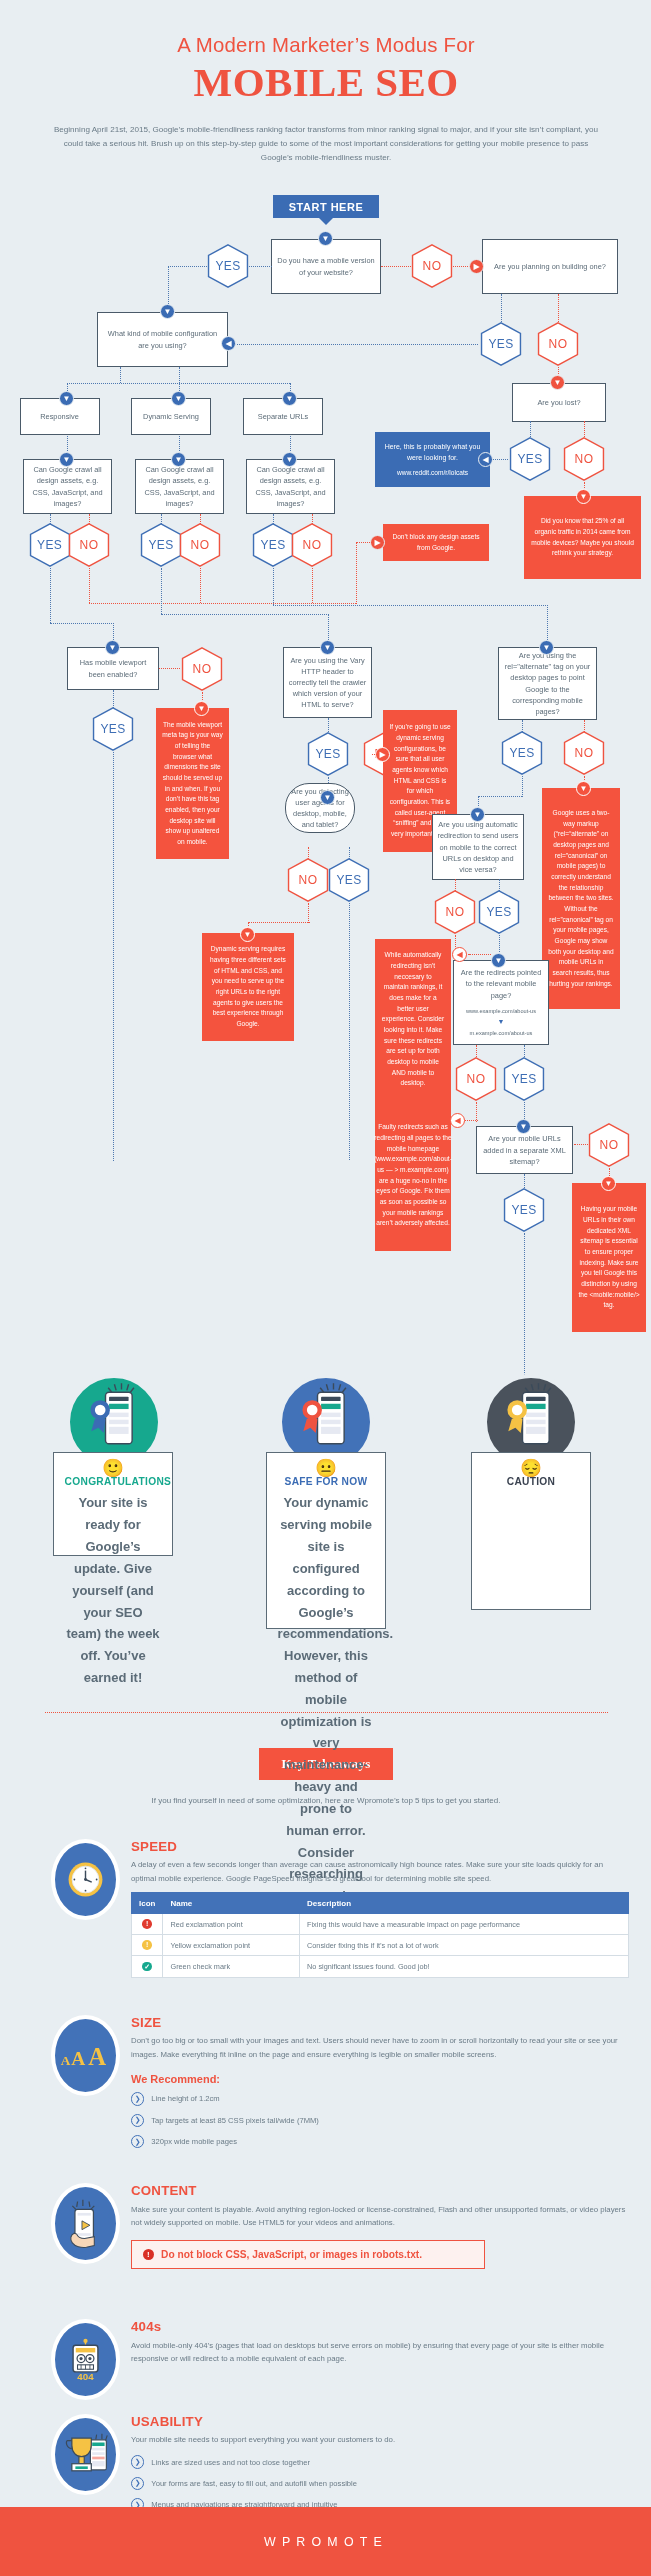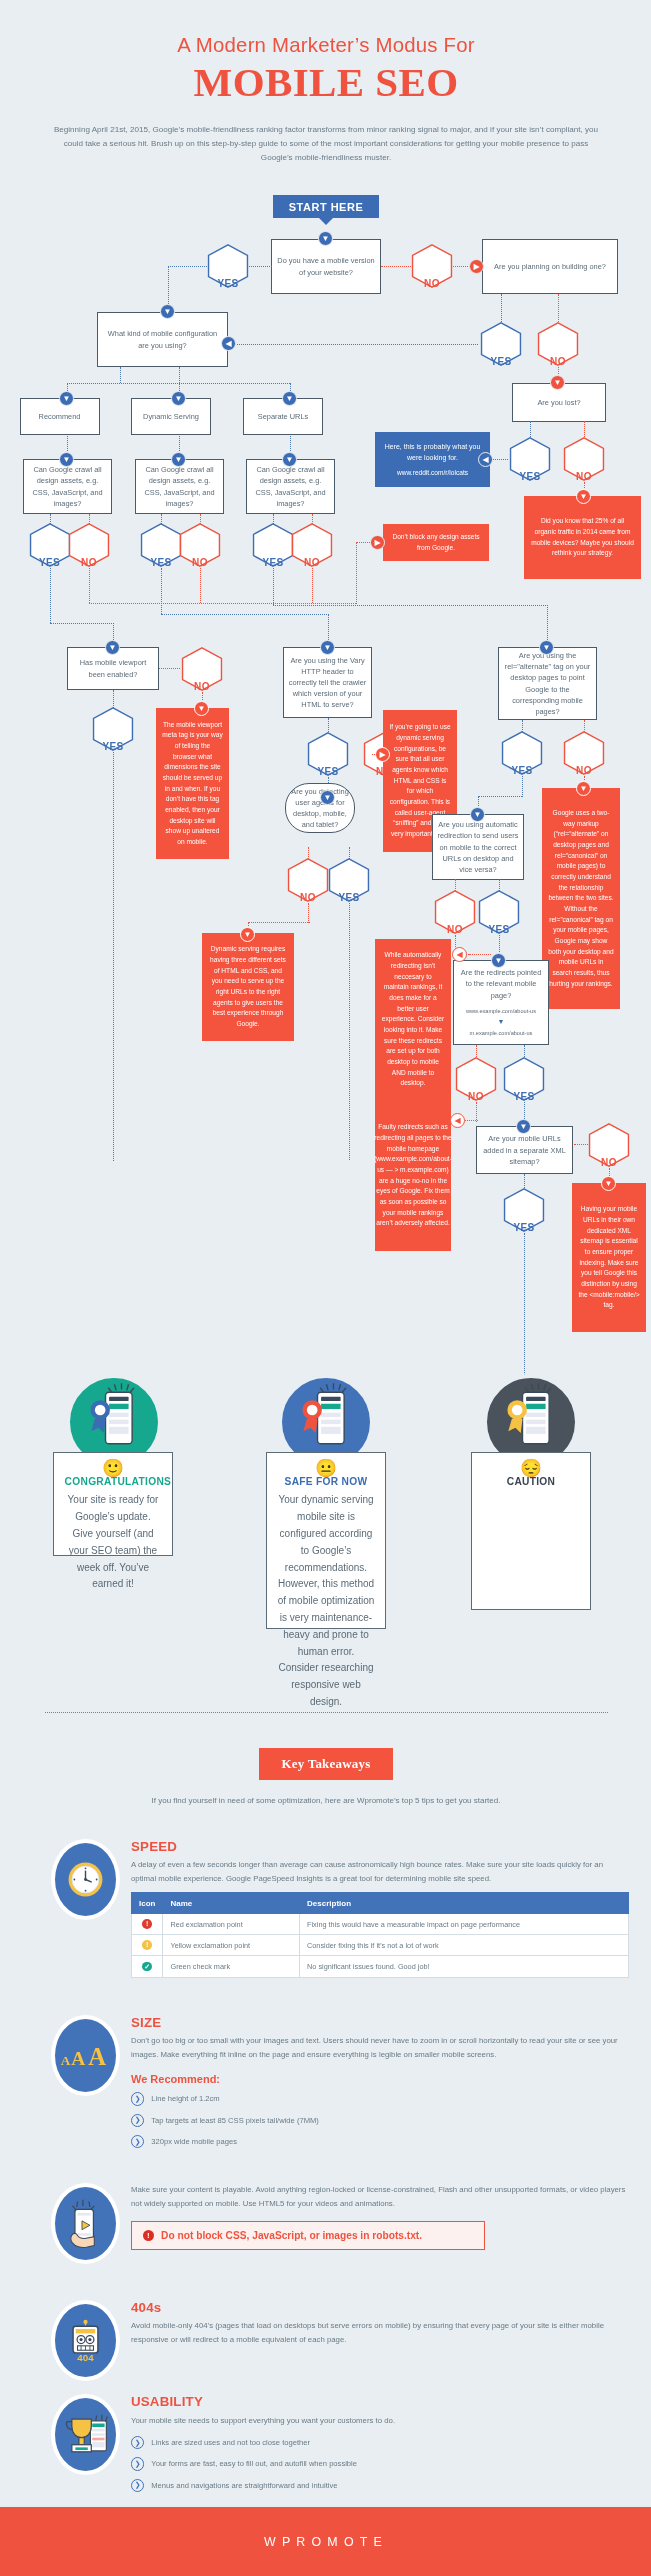--- a/index.html
+++ b/index.html
@@ -40,8 +40,8 @@
 
   .hexwrap { width:46px; height:46px; }
   .hex {
-    width:46px; height:46px; display:flex; align-items:flex-end; justify-content:center;
-    font-size:10px; letter-spacing:0.4px;font-weight:bold;
+    width:46px; height:46px; display:flex; align-items:center; justify-content:center;
+    font-size:12px; letter-spacing:0.4px;
   }
   .hex svg { position:absolute; left:0; top:0; }
   .hex span { position:relative; z-index:2; }

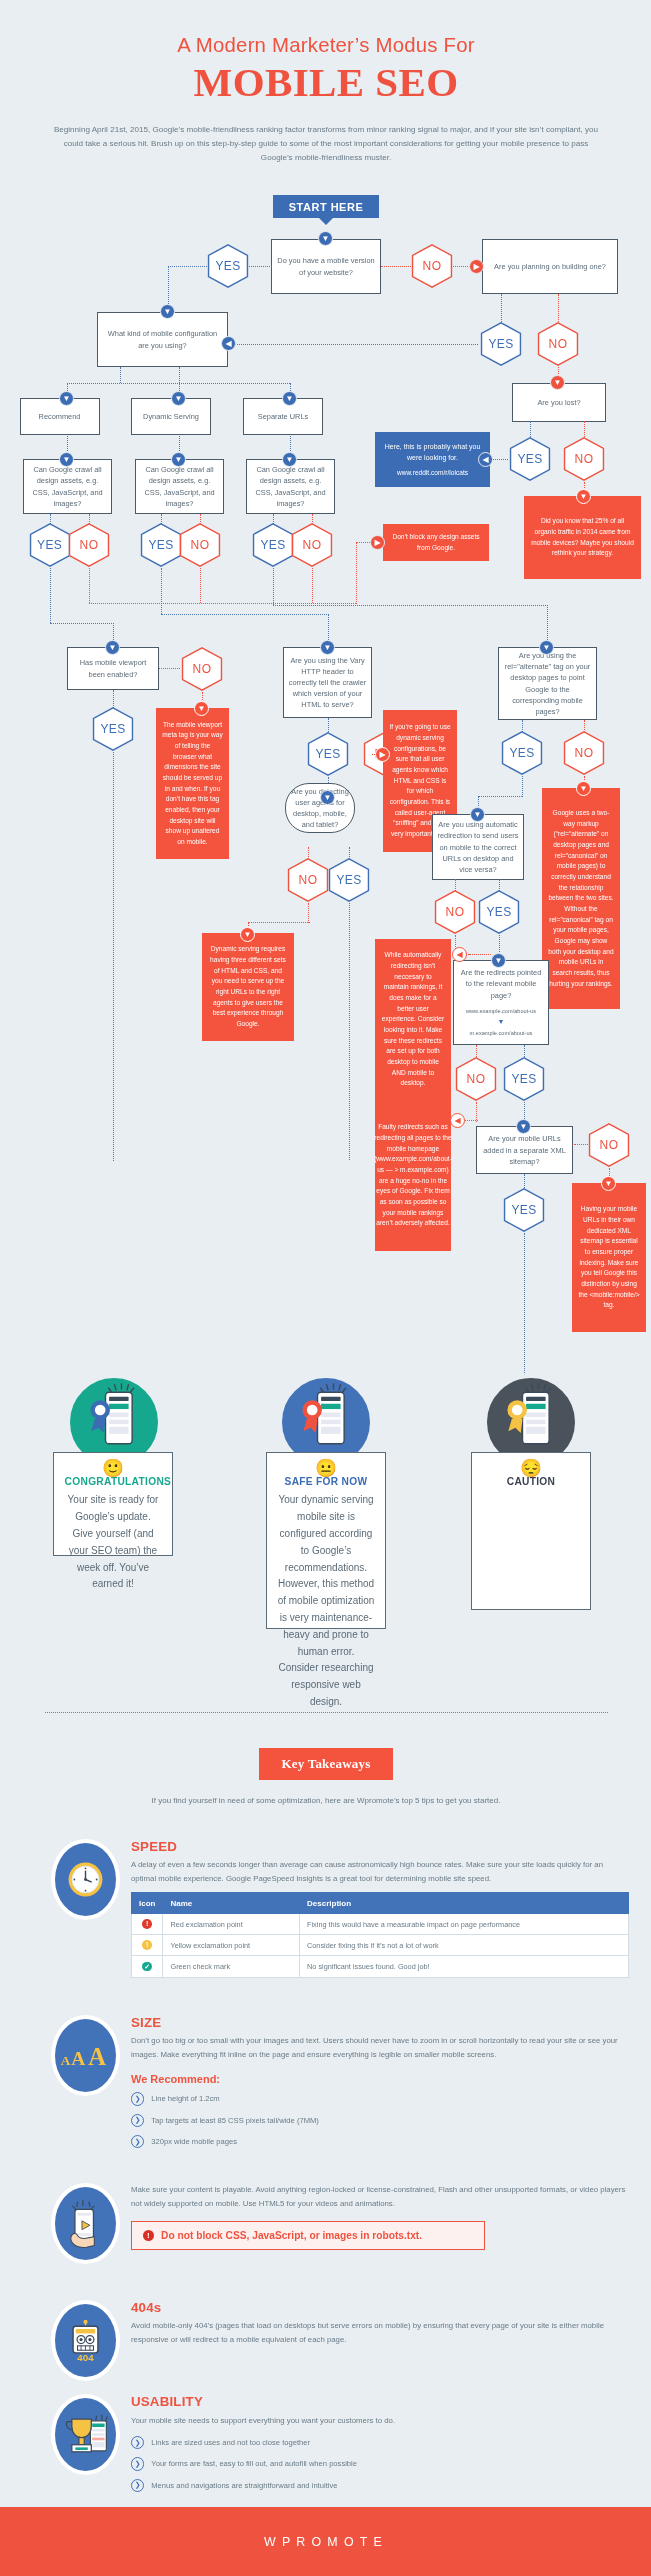--- a/index.html
+++ b/index.html
@@ -272,7 +272,7 @@
     <div class="abadge blue" style="left:171px; top:221px;">▼</div>
     <div class="abadge blue" style="left:282px; top:221px;">▼</div>
 
-    <div class="node" style="left:19.5px; top:228px; width:80px; height:37px;">Recommend</div>
+    <div class="node" style="left:19.5px; top:228px; width:80px; height:37px;">Responsive</div>
     <div class="node" style="left:131px; top:228px; width:80px; height:37px;">Dynamic Serving</div>
     <div class="node" style="left:243px; top:228px; width:80px; height:37px;">Separate URLs</div>
 

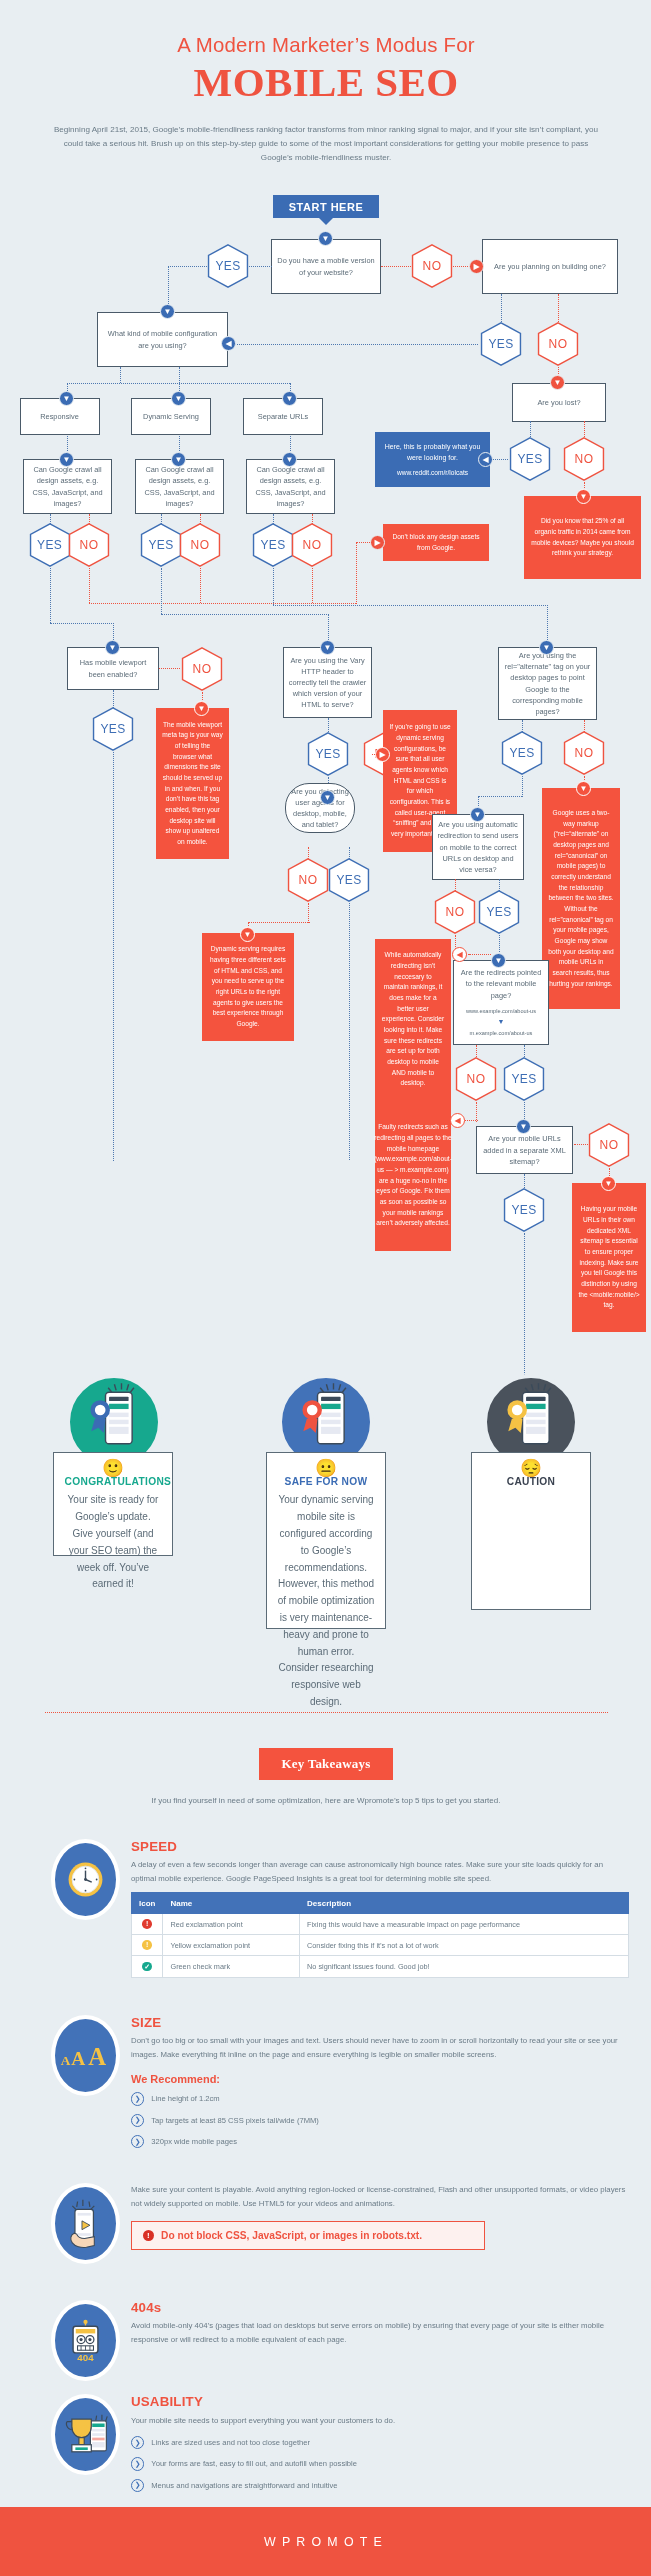--- a/index.html
+++ b/index.html
@@ -96,7 +96,7 @@
     padding:23px 10.6px 10.6px;
   }
   .ocard h4 { font-size:10.2px; letter-spacing:0.3px; margin-bottom:5.3px; font-weight:700; }
-  .ocard p { font-size:10px; line-height:1.68; color:#5b6b77; }
+  .ocard p { font-size:13px; line-height:1.68; color:#5b6b77;font-weight:bold; }
   .emoji { font-size:17.7px; position:absolute; left:0; right:0; }
 
   

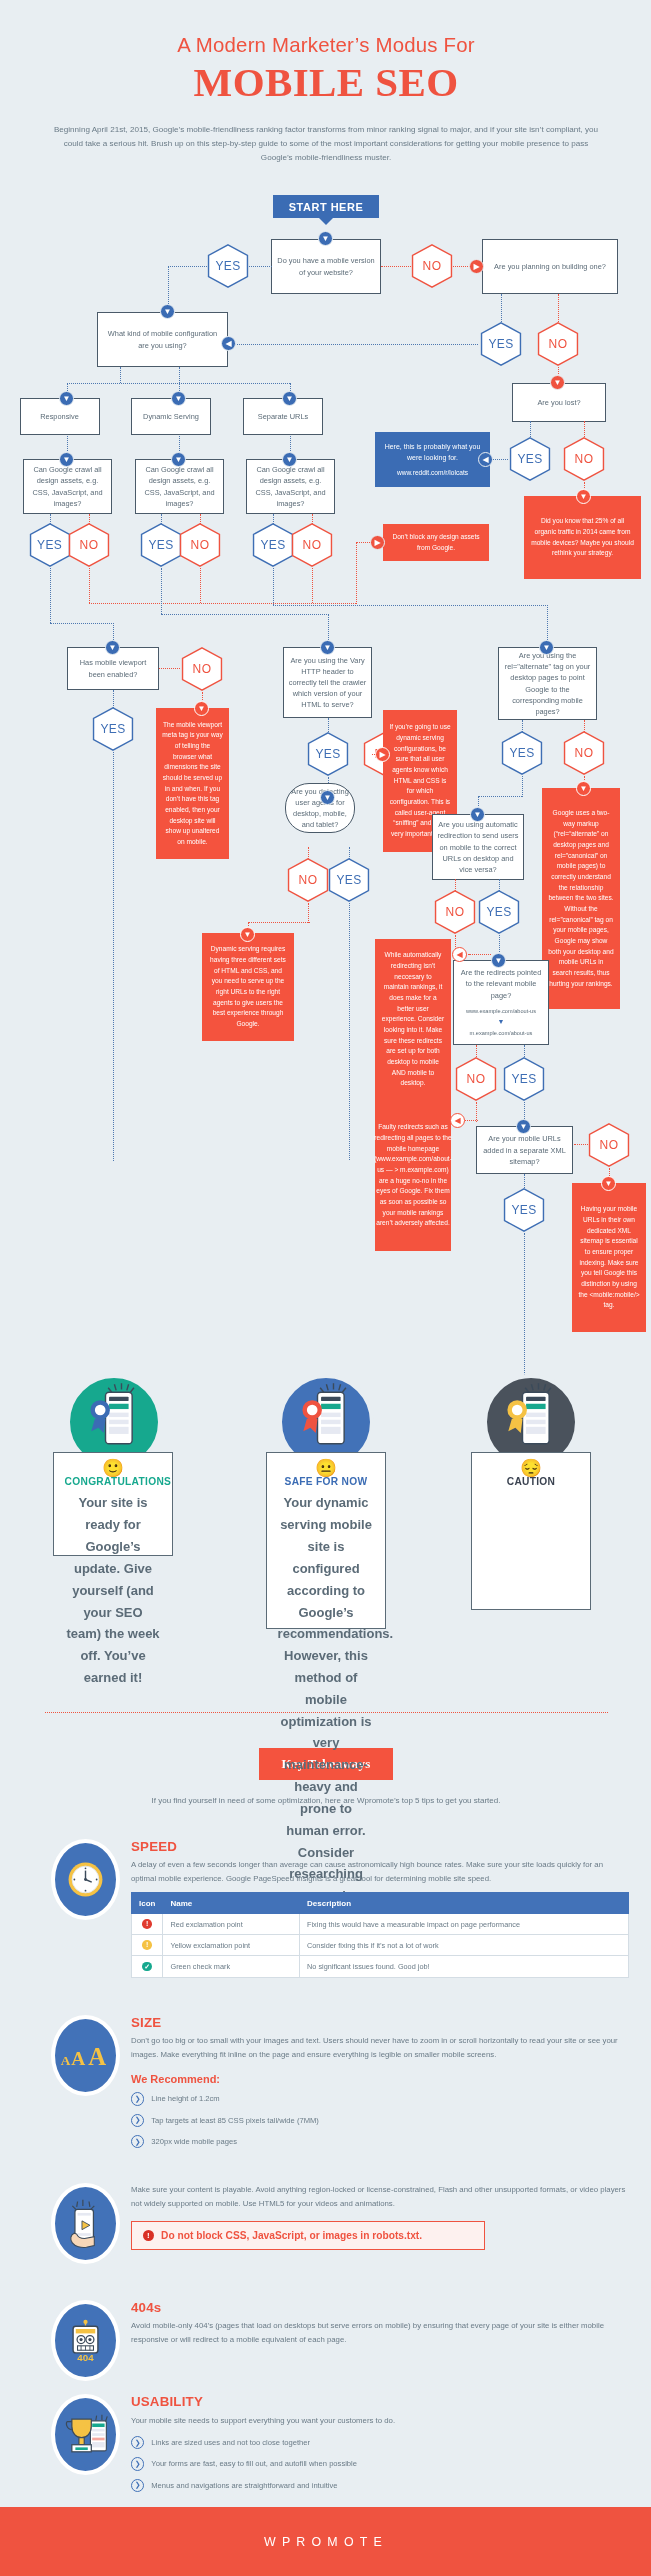--- a/index.html
+++ b/index.html
@@ -716,6 +716,7 @@
         <path d="M10 40 C6 42 5 47 8 51 C11 55 18 57 24 56 L33 54 L33 44 L22 46 C18 46 14 44 13 41 Z" fill="#f7d7b8" stroke="#3b4a5a" stroke-width="1.2"></path>
       </svg>
     </div>
+    <h3>CONTENT</h3>
     <p>Make sure your content is playable. Avoid anything region-locked or license-constrained, Flash and other unsupported formats, or video players not widely supported on mobile. Use HTML5 for your videos and animations.</p>
     <div class="warnbox" style="width:354px;">
       <span class="warn-ic">!</span>

